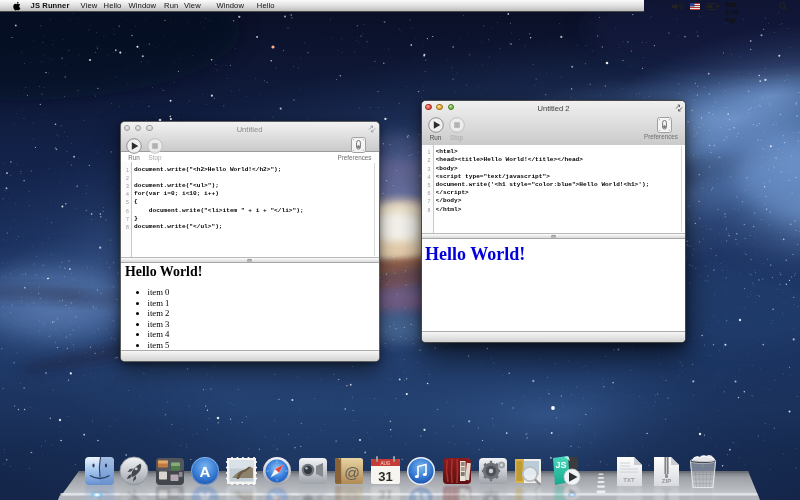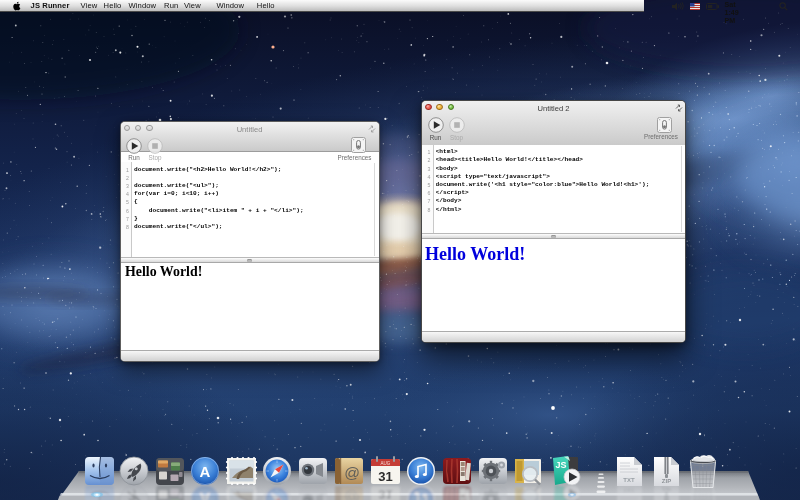--- a/index.html
+++ b/index.html
@@ -2473,6 +2473,14 @@
     </div>
  <div class="output1">
   <div class="h2out">Hello World!</div>
+  <ul class="ulout">
+   <li>item 0</li>
+        <li>item 1</li>
+        <li>item 2</li>
+        <li>item 3</li>
+        <li>item 4</li>
+        <li>item 5</li>
+  </ul>
  </div>
  <div class="botbar"></div>
 </div>

